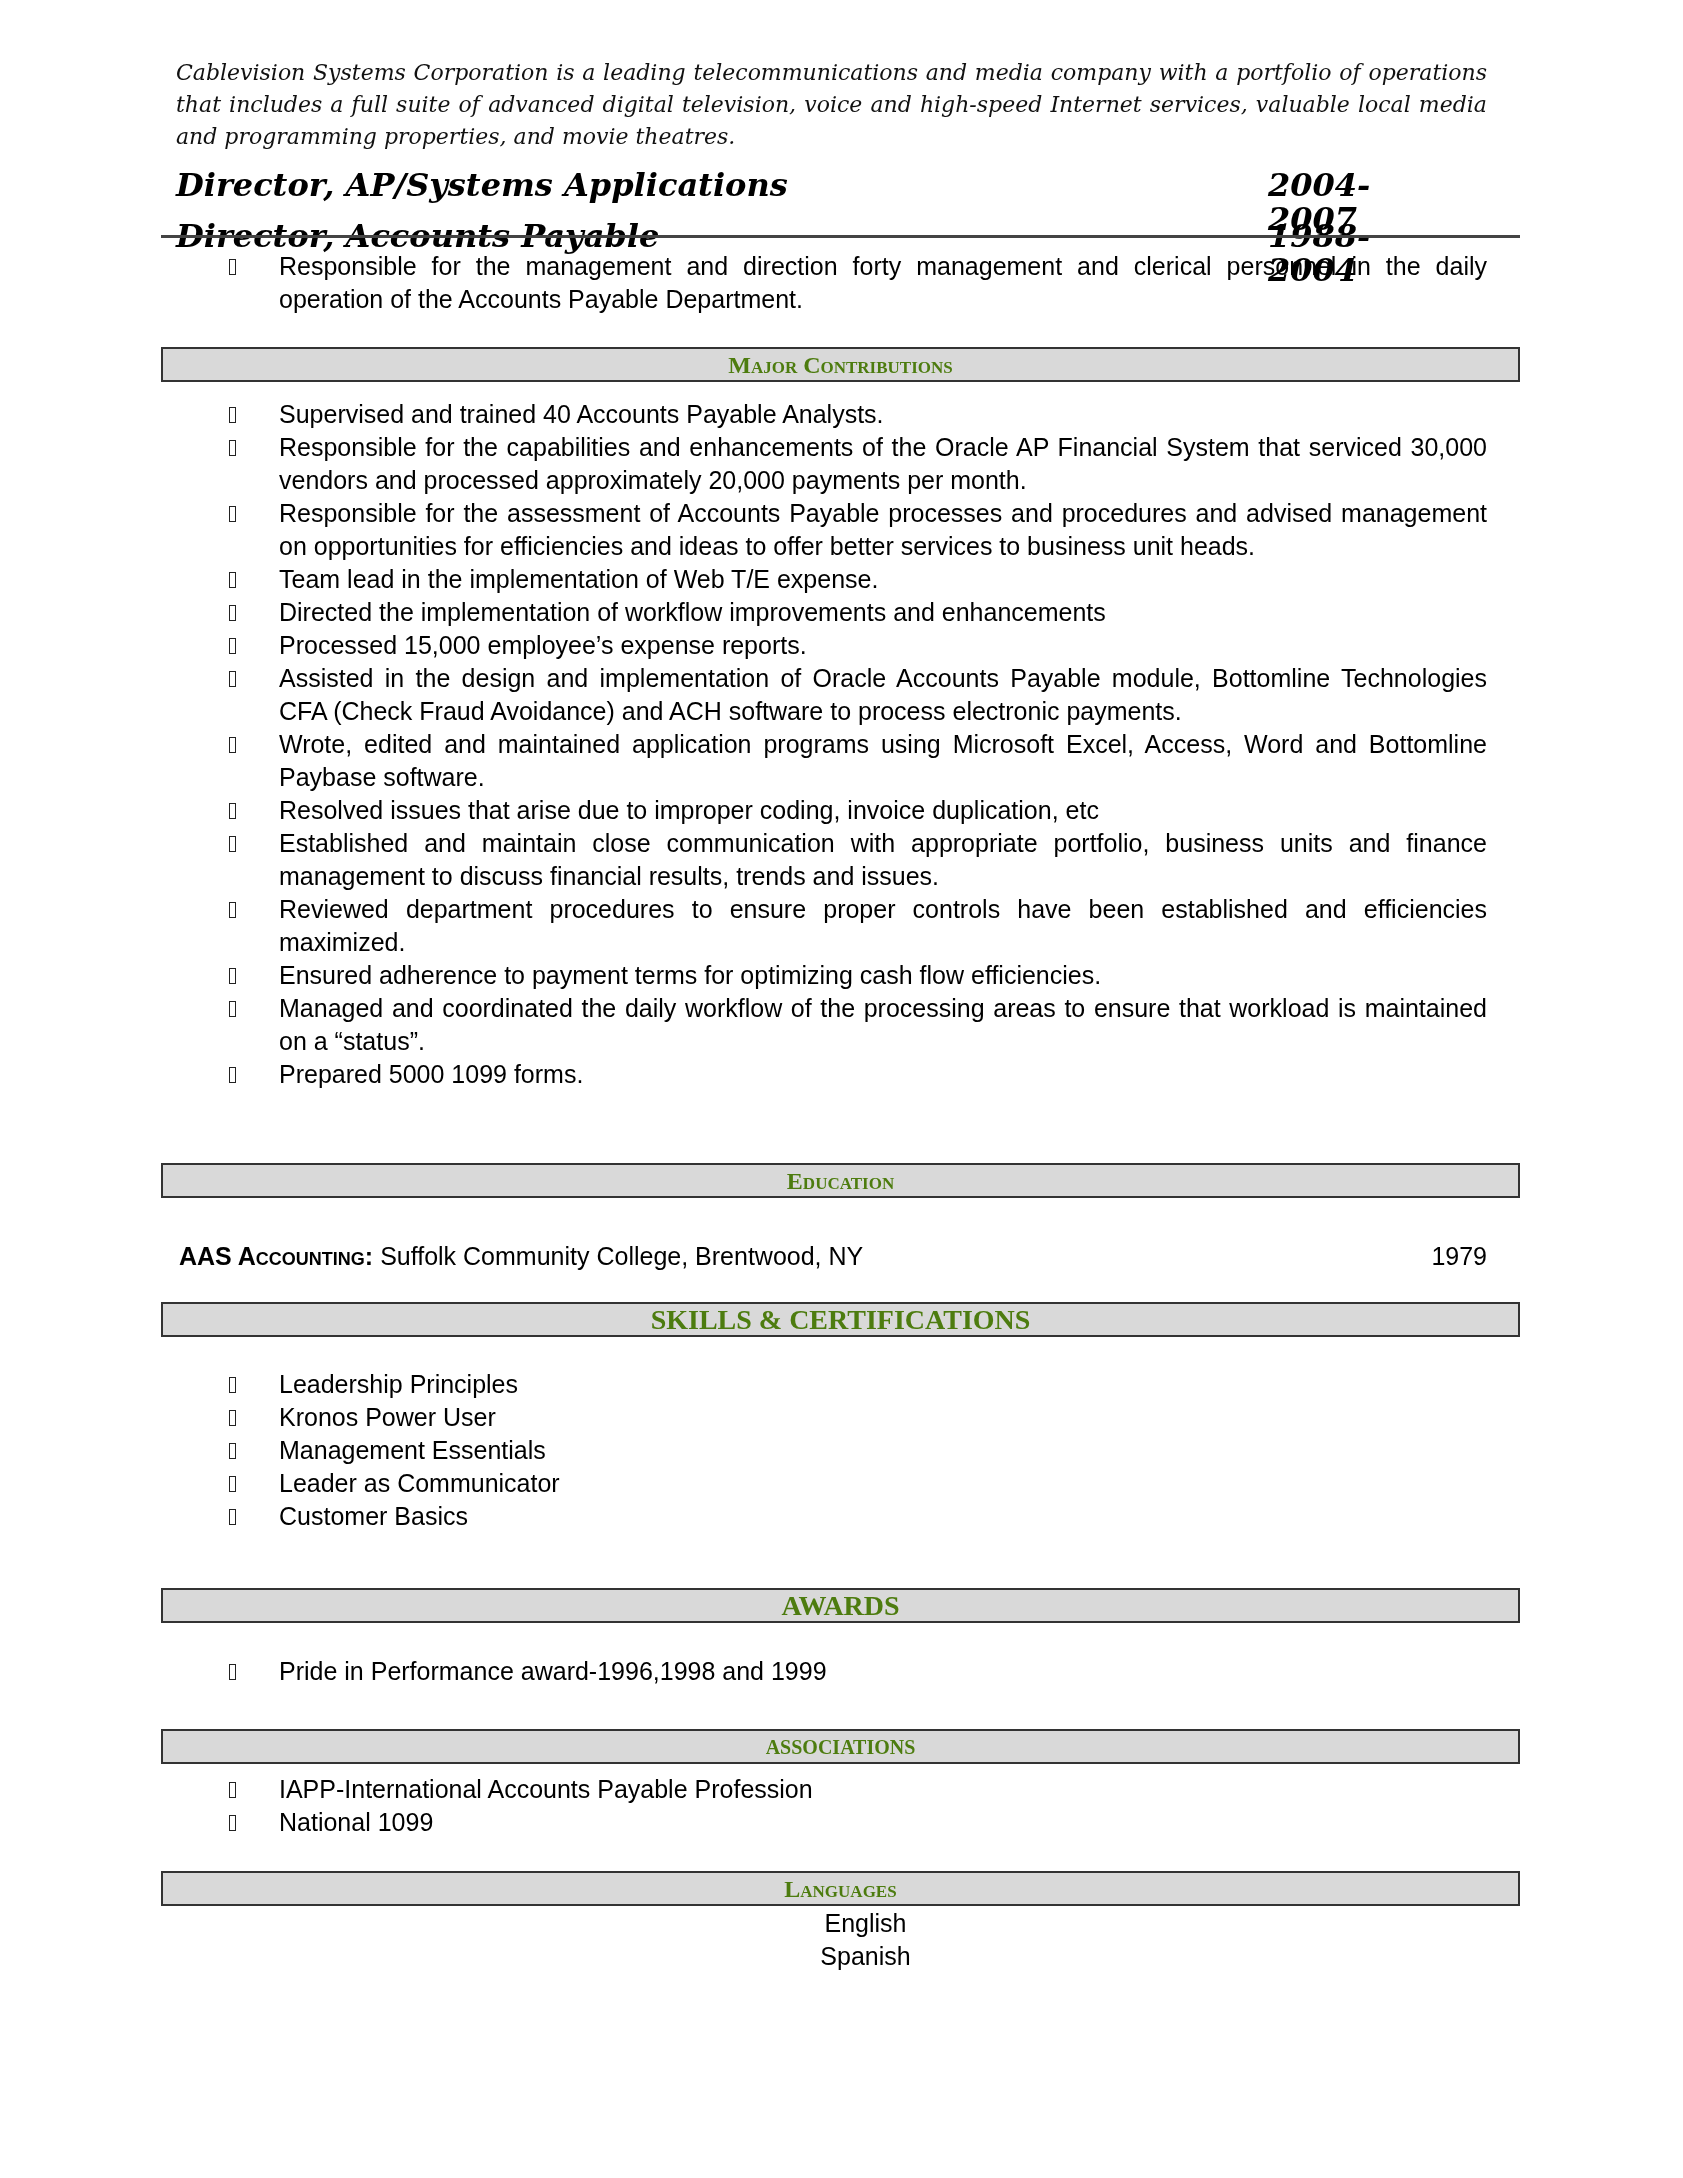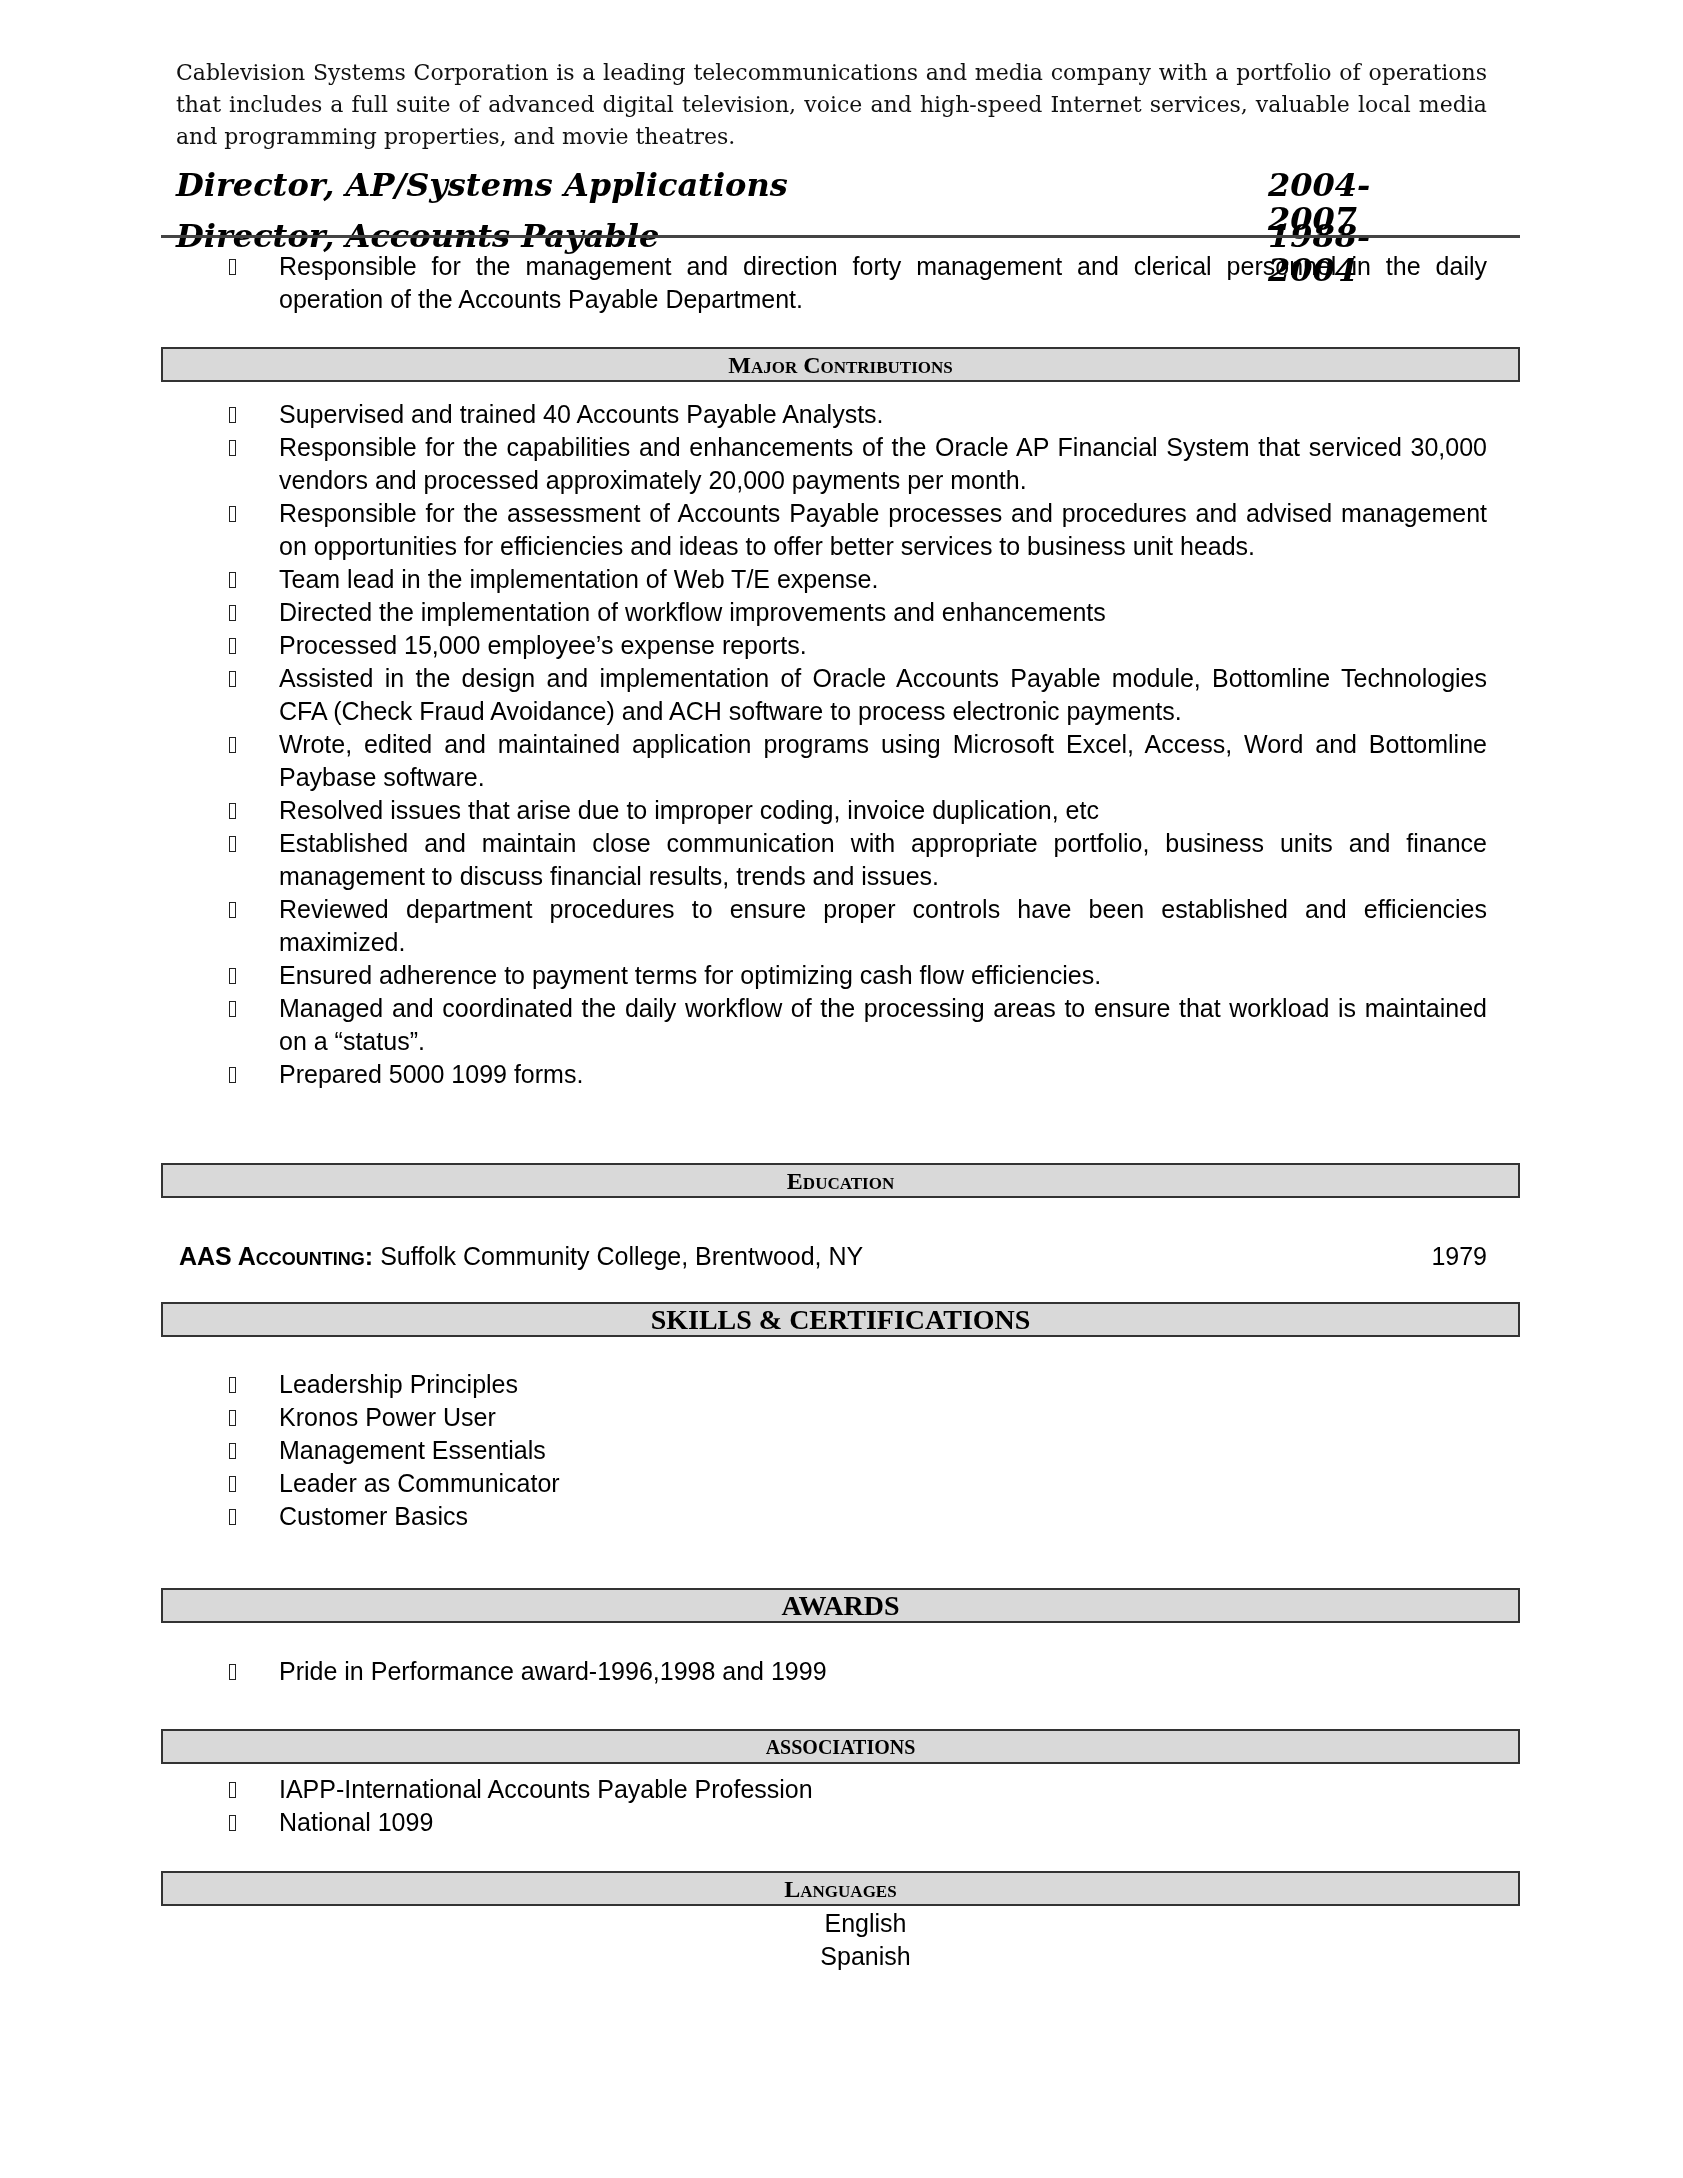--- a/index.html
+++ b/index.html
@@ -8,7 +8,7 @@
   .intro {
     left: 176px; top: 57px; width: 1311px;
     font-family: "DejaVu Serif", "Liberation Serif", serif;
-    font-size: 22px; line-height: 32px;
+    font-style: italic; font-size: 22px; line-height: 32px;
     text-align: justify; text-align-last: left; color: #111;
   }
   .job-row {

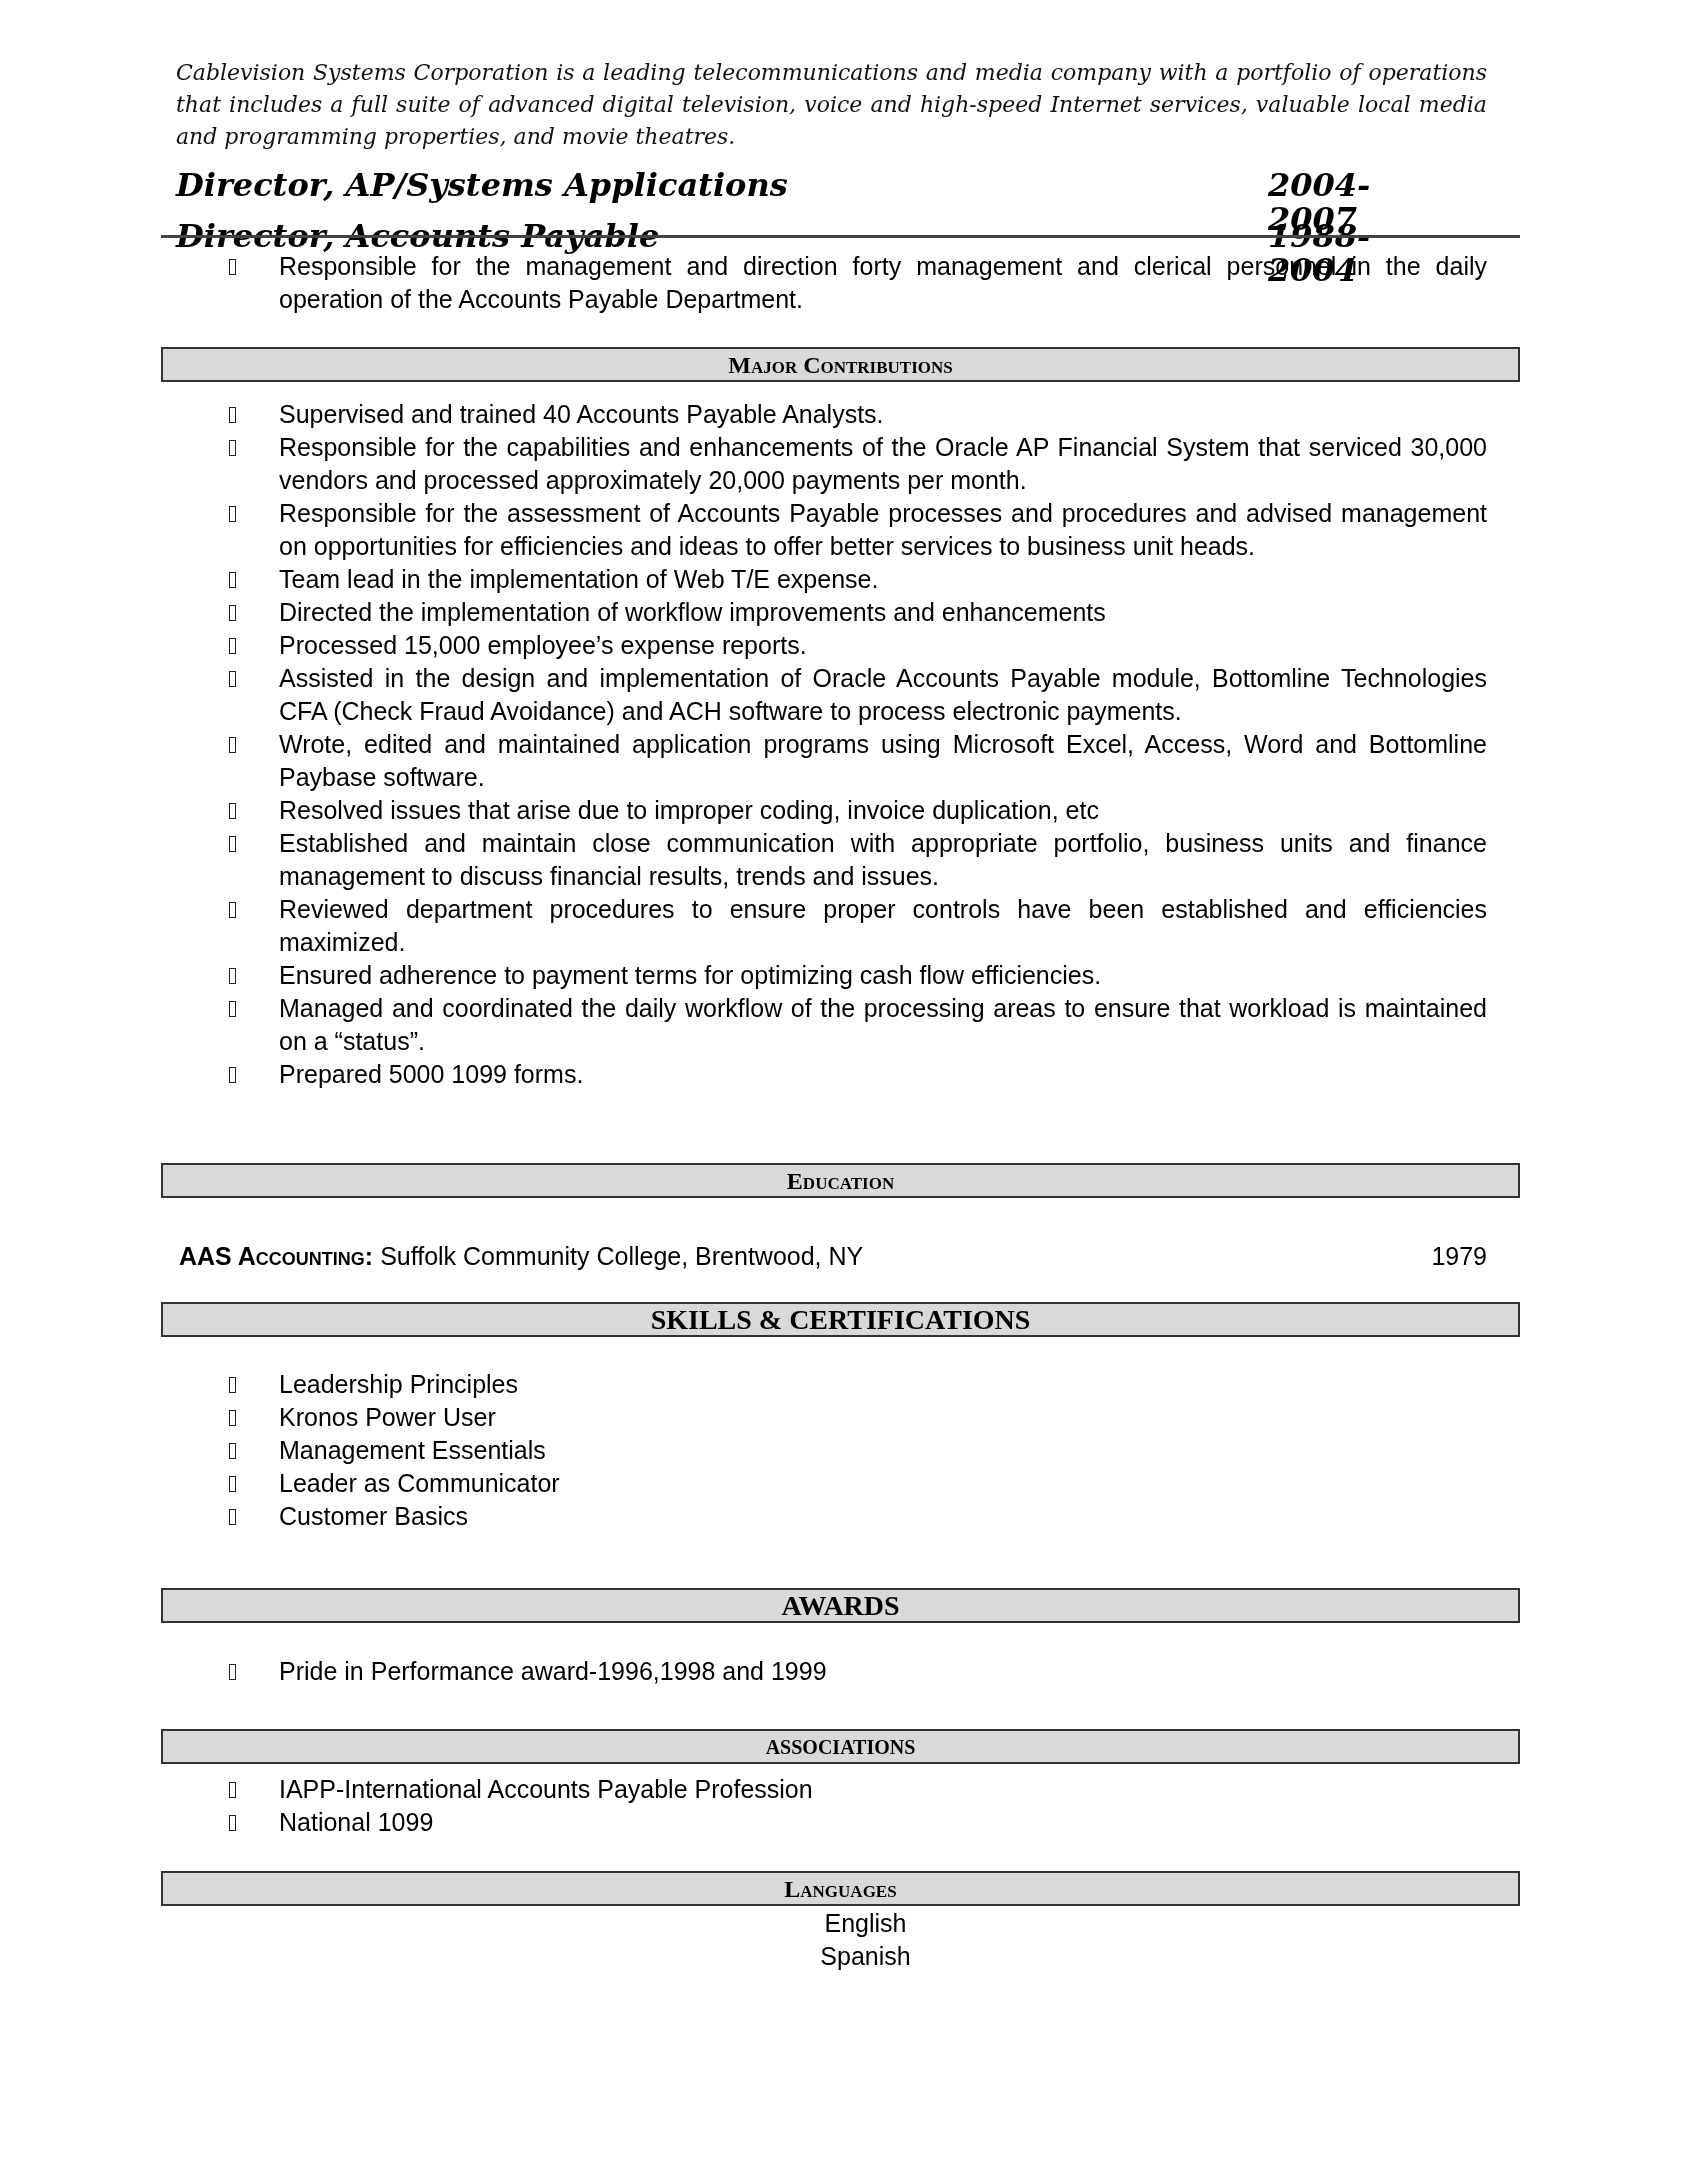--- a/index.html
+++ b/index.html
@@ -24,7 +24,7 @@
     background: #d9d9d9; border: 2px solid #333;
     text-align: center;
     font-family: "Liberation Serif", "DejaVu Serif", serif;
-    font-weight: bold; color: #000000;
+    font-weight: bold; color: #4d7c0f;
   }
   .section-bar span { display: inline-block; }
   .smallcaps { font-variant: small-caps; font-size: 24px; line-height: 32px; }

